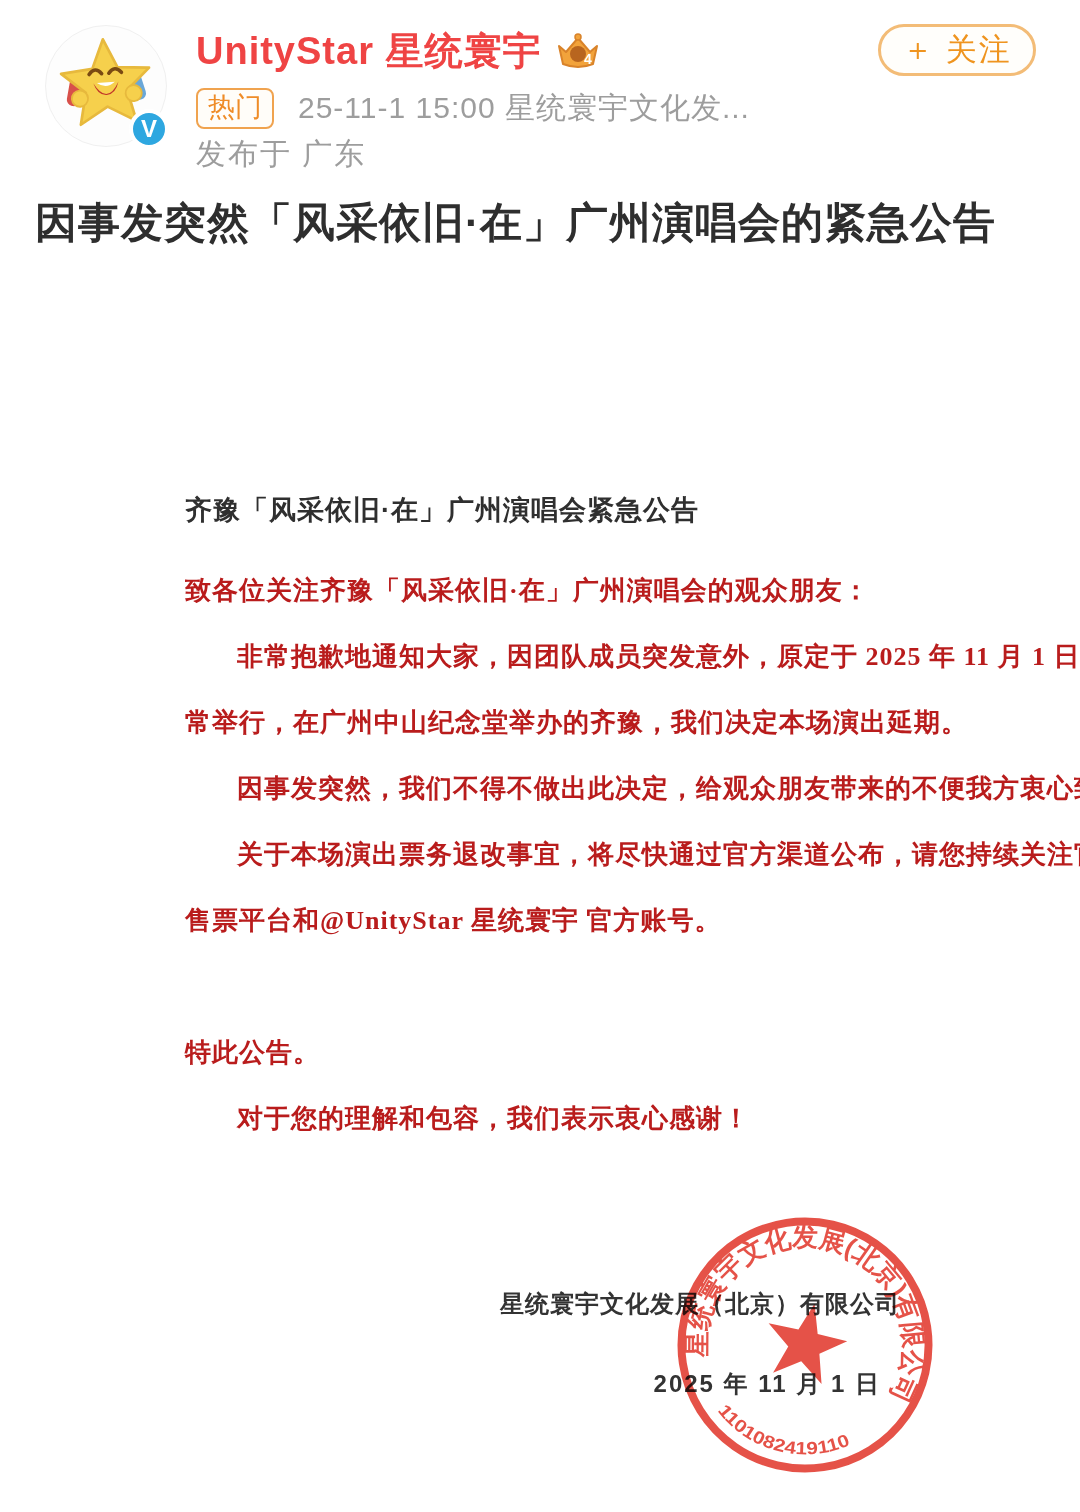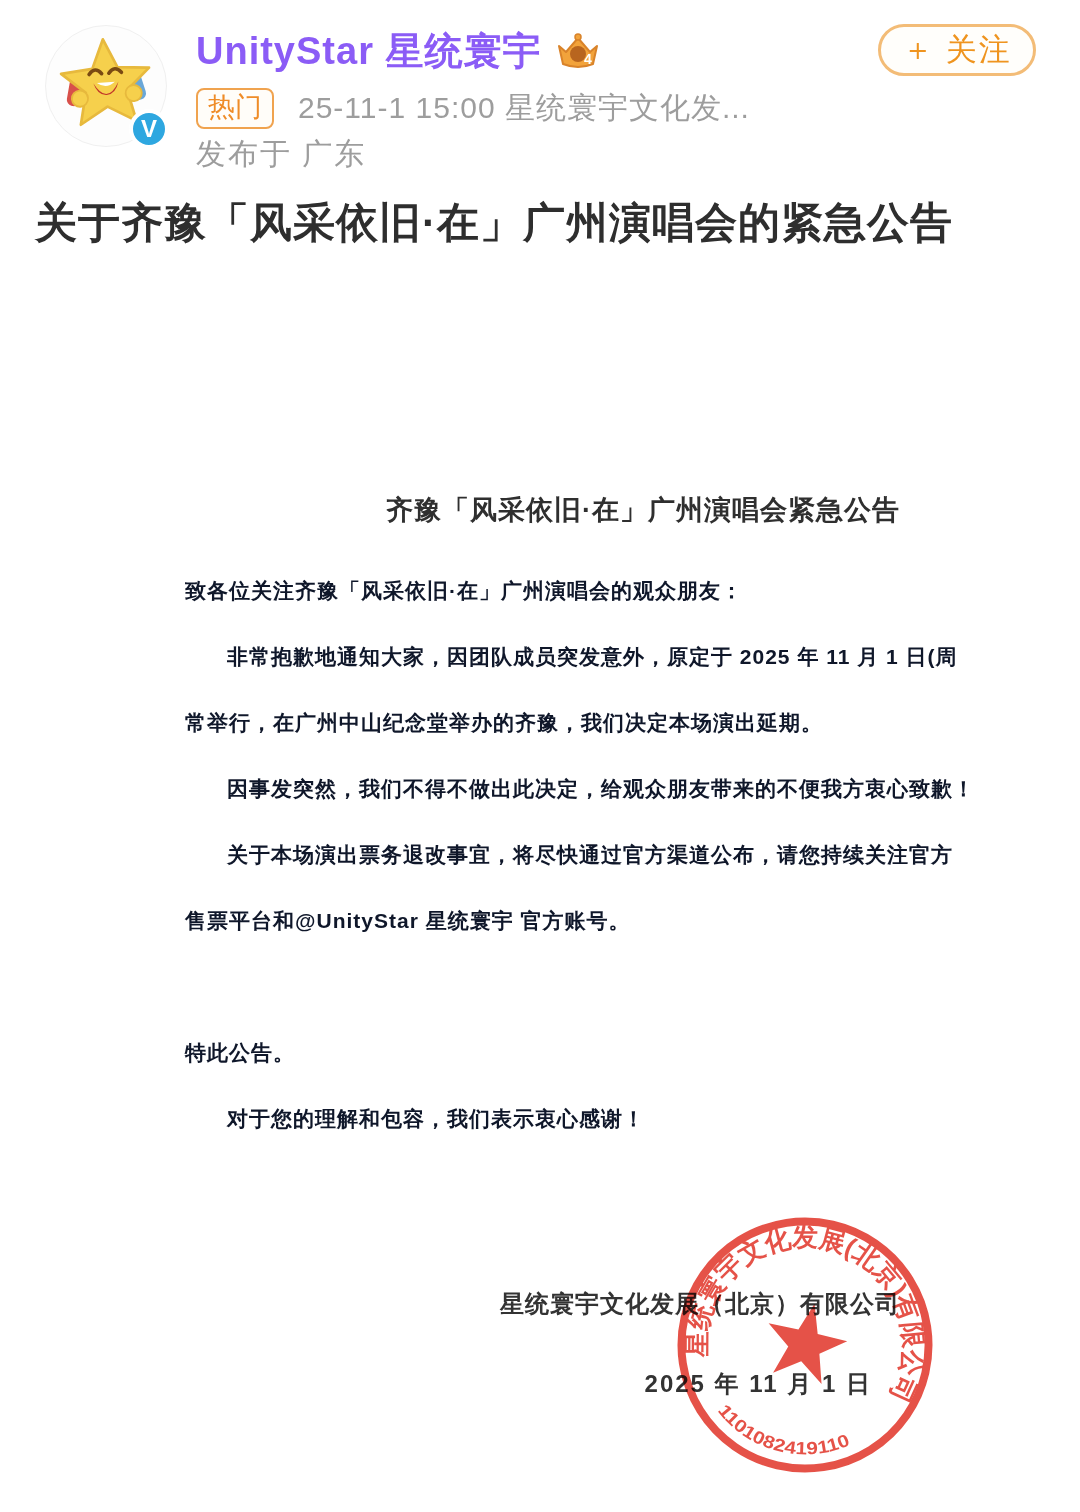--- a/index.html
+++ b/index.html
@@ -29,7 +29,7 @@
     box-sizing:border-box;
   }
   .username-row{position:absolute;left:196px;top:26px;display:flex;align-items:center;gap:14px;}
-  .username{color:#8b5cf6;font-size:38px;font-weight:600;letter-spacing:1px;}
+  .username{color:#ef4444;font-size:38px;font-weight:600;letter-spacing:1px;}
   .meta-row{position:absolute;left:196px;top:88px;display:flex;align-items:center;gap:24px;}
   .hot-badge{
     border:2px solid #f0a34f;color:#ef8c28;border-radius:8px;

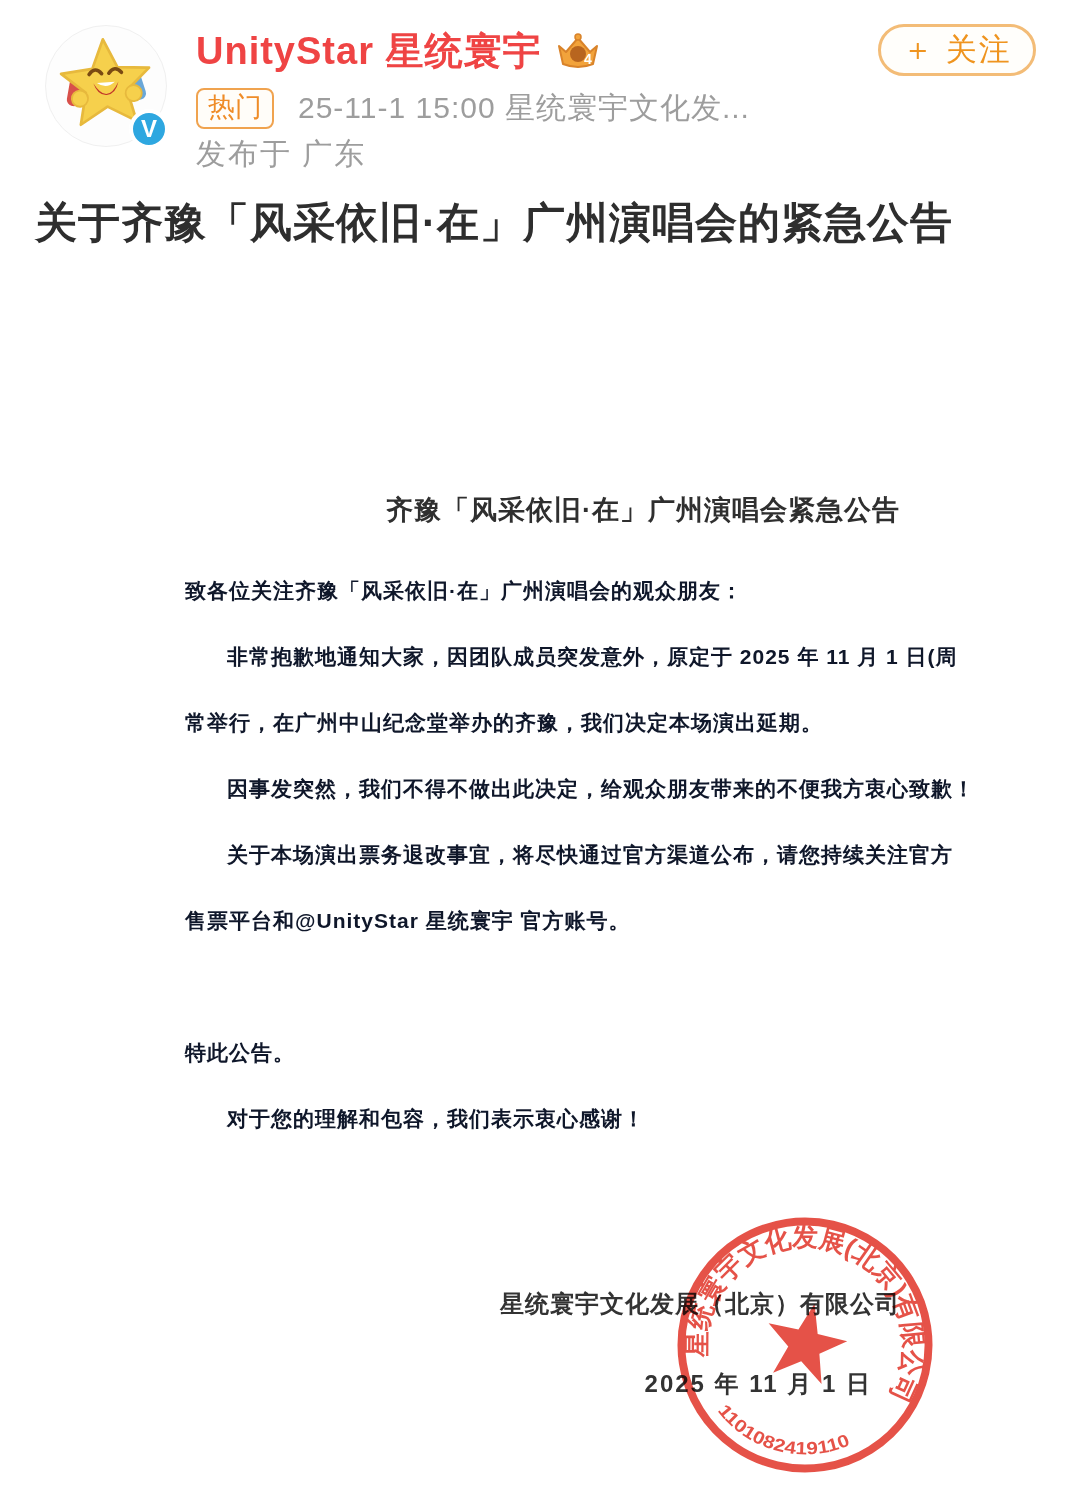--- a/index.html
+++ b/index.html
@@ -127,7 +127,7 @@
 
   <button class="follow-btn">＋ 关注</button>
 
-  <div class="post-title">关于齐豫「风采依旧·在」广州演唱会的紧急公告</div>
+  <div class="post-title">因事发突然「风采依旧·在」广州演唱会的紧急公告</div>
 
   <div class="doc">
     <div class="doc-heading">齐豫「风采依旧·在」广州演唱会紧急公告</div>

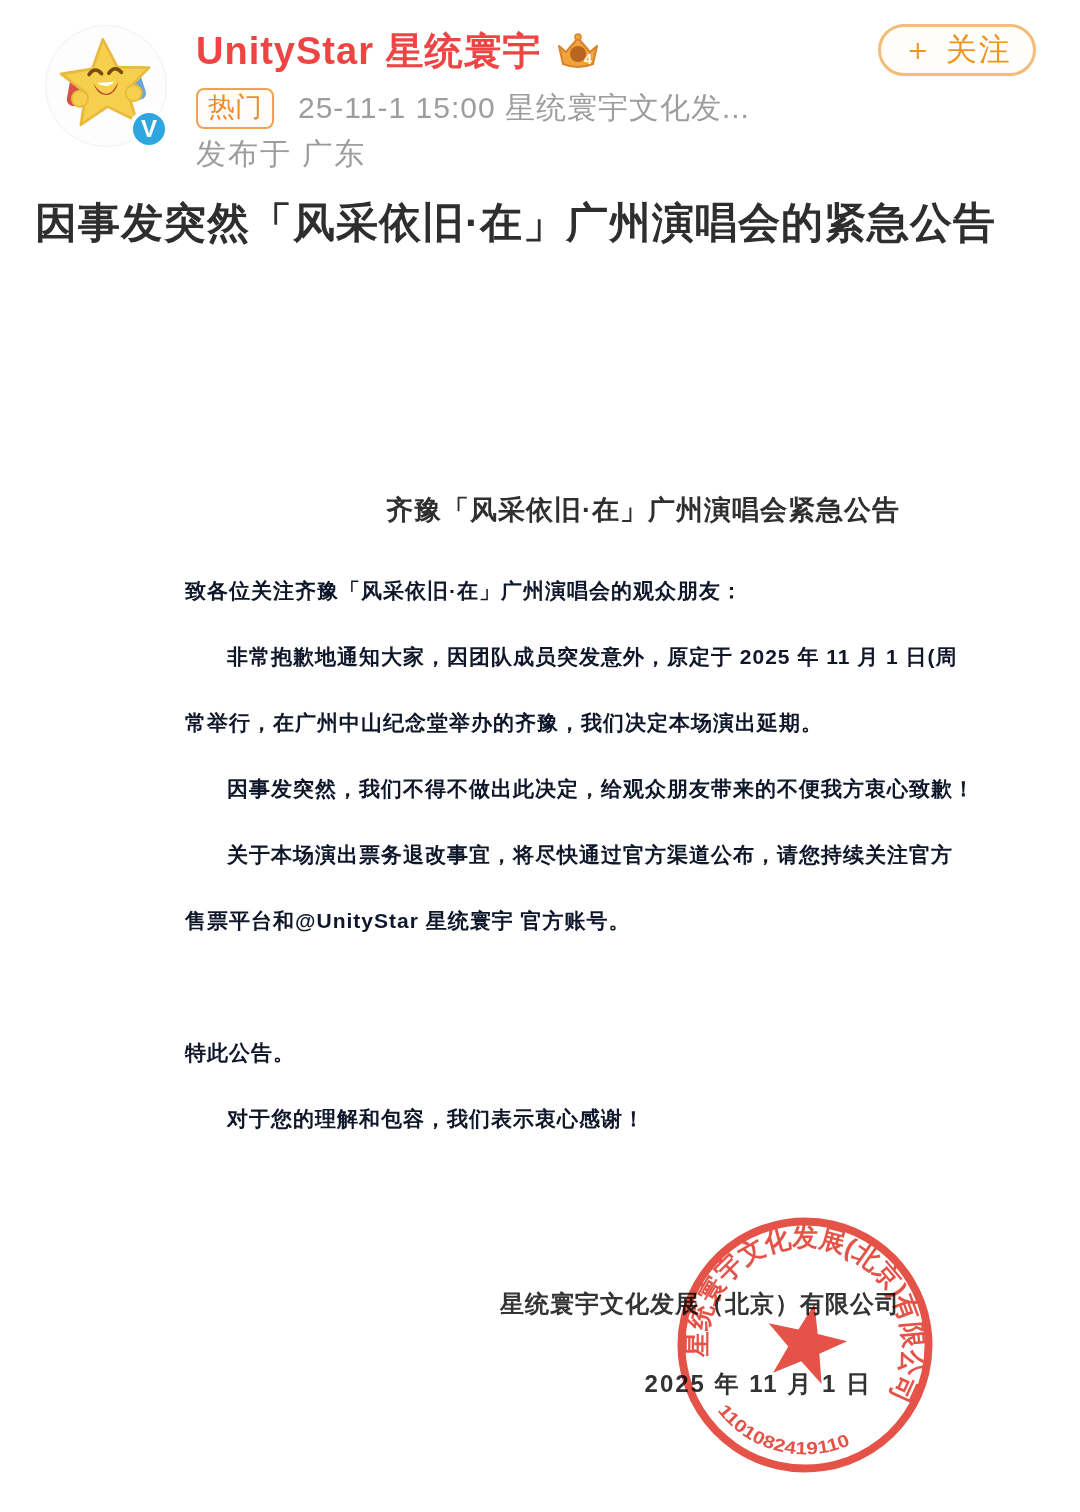--- a/index.html
+++ b/index.html
@@ -56,7 +56,7 @@
   
   .doc{position:absolute;left:185px;top:492px;width:715px;color:#3a3a3a;}
   .doc-heading{
-    text-align:right;font-size:27px;font-weight:800;letter-spacing:1px;
+    text-align:left;font-size:27px;font-weight:800;letter-spacing:1px;
     color:#2f2f2f;margin-bottom:30px;
   }
   .doc-line{

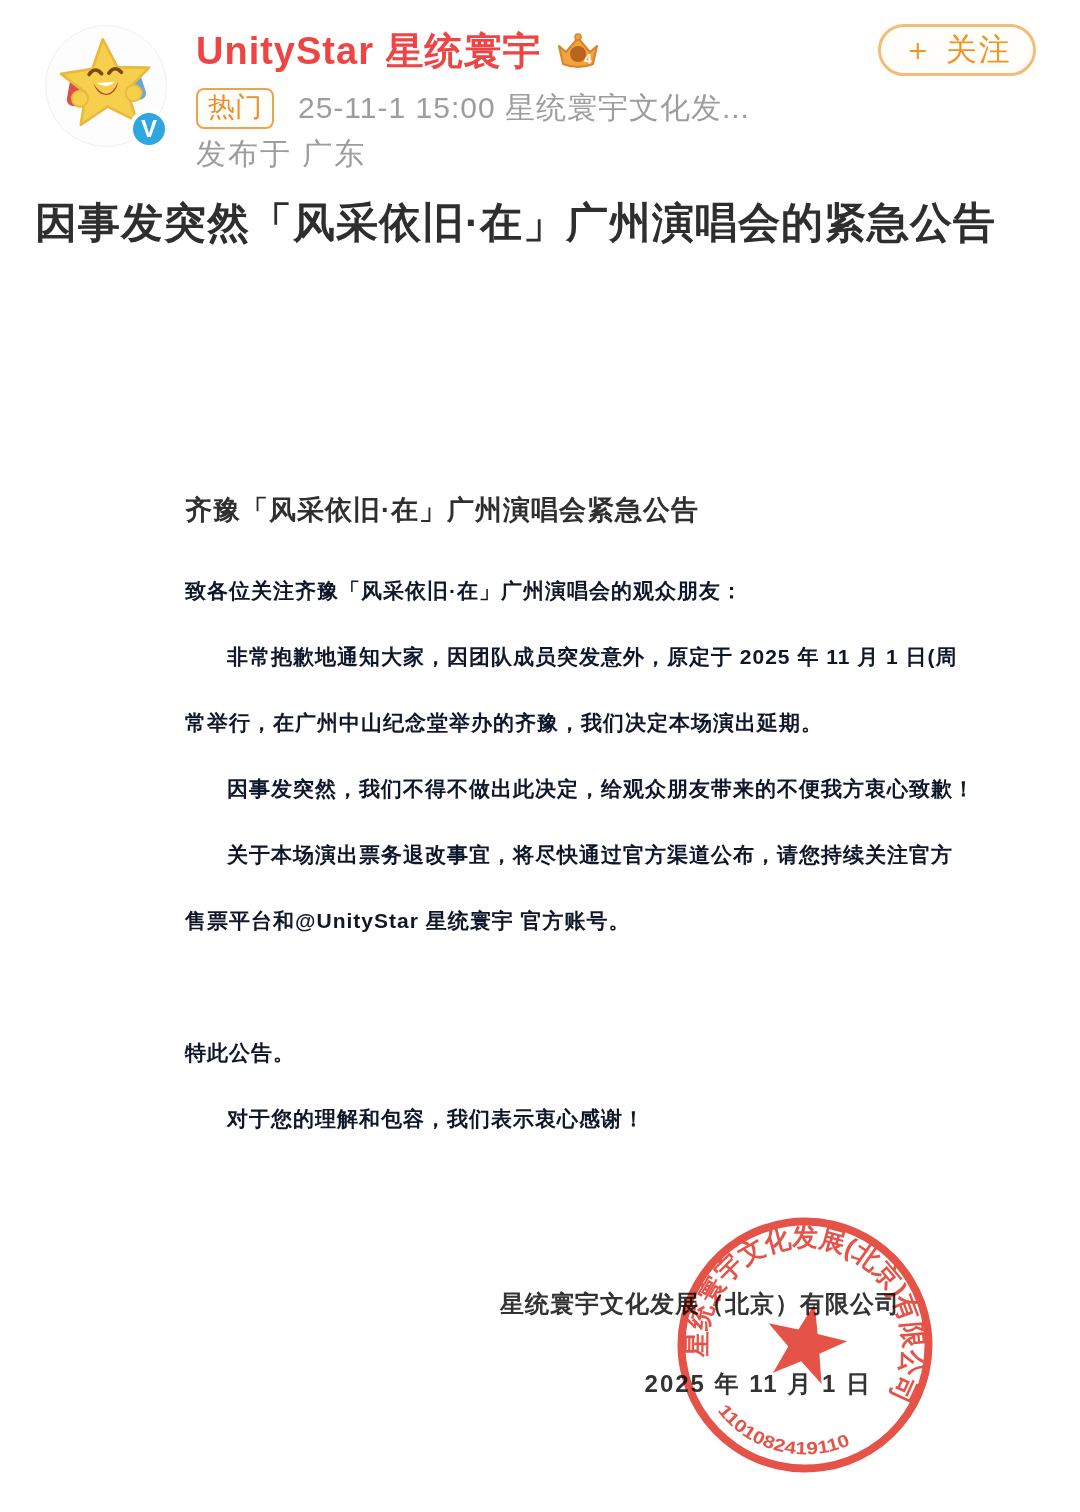--- a/index.html
+++ b/index.html
@@ -60,8 +60,8 @@
     color:#2f2f2f;margin-bottom:30px;
   }
   .doc-line{
-    font-size:21px;font-weight:600;letter-spacing:1px;
-    height:66px;line-height:66px;white-space:nowrap;color:#0f172a;
+    font-size:26px;font-weight:600;letter-spacing:1px;
+    height:66px;line-height:66px;white-space:nowrap;color:#b91c1c;font-family:Liberation Serif, serif;
   }
   .doc-line.indent{text-indent:2em;}
   .doc-line.gap{margin-top:66px;}

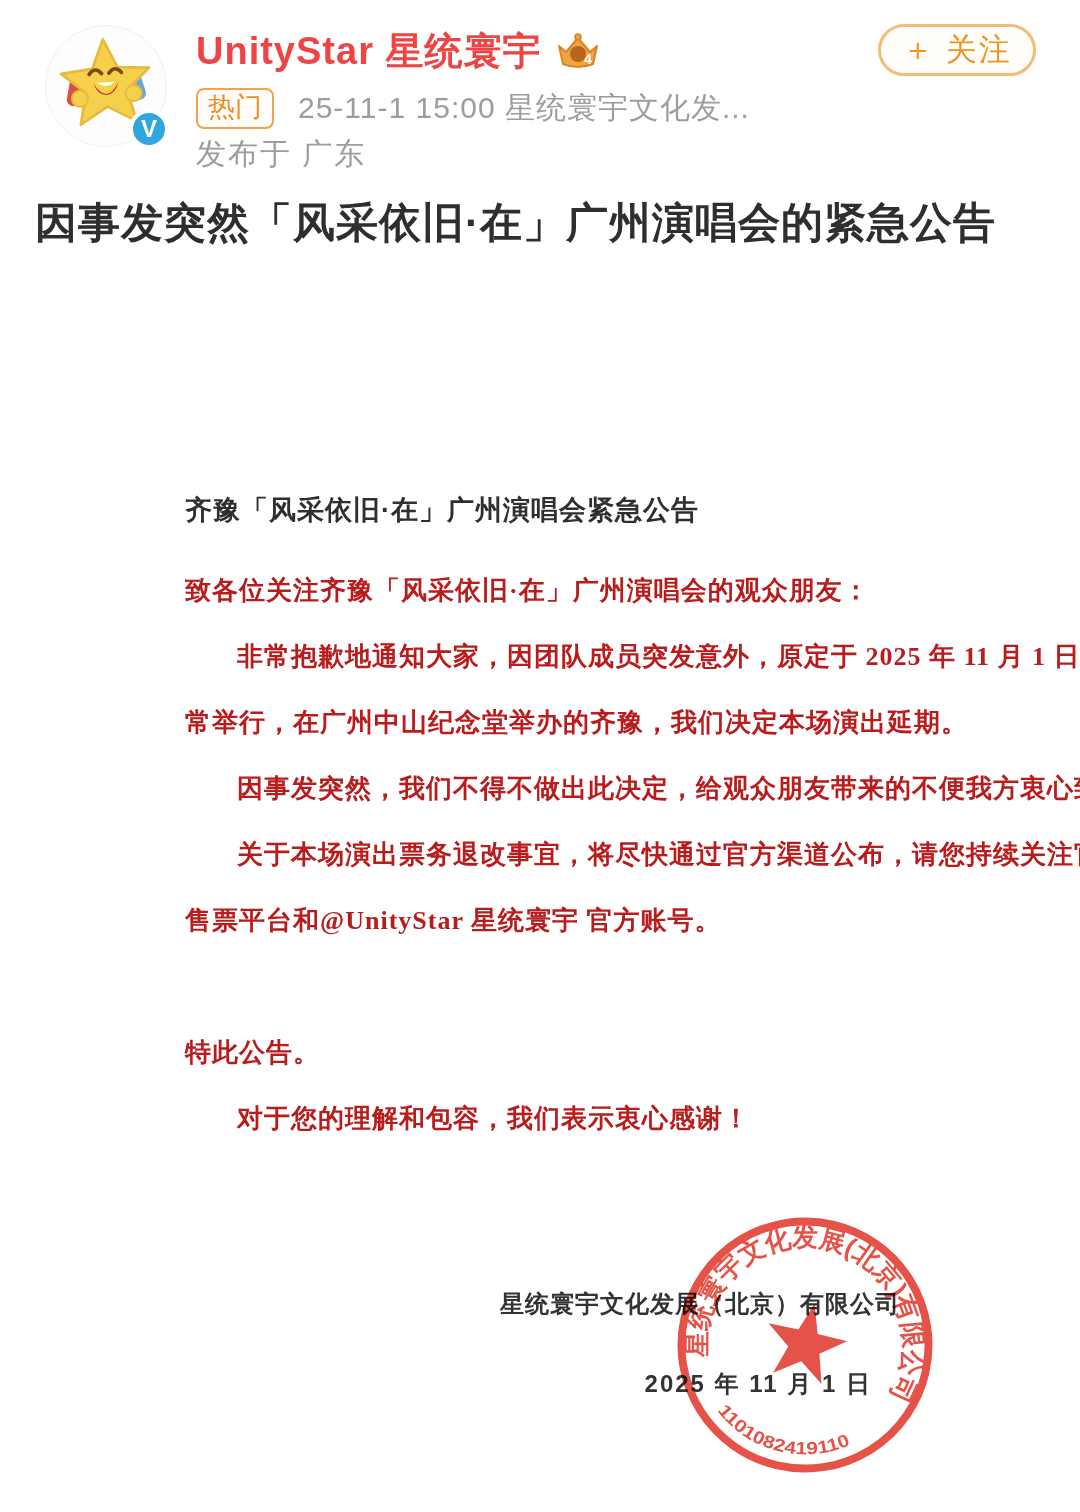--- a/index.html
+++ b/index.html
@@ -69,7 +69,7 @@
   
   .signature{position:absolute;right:180px;top:1288px;z-index:2;text-align:right;margin-left:43px;}
   .company{font-size:24px;font-weight:700;letter-spacing:1px;color:#333;}
-  .doc-date{font-size:24px;font-weight:700;letter-spacing:2px;color:#333;margin-top:48px;padding-right:28px;}
+  .doc-date{font-size:24px;font-weight:700;letter-spacing:2px;color:#333;margin-top:48px;padding-right:19px;}
 
   
   .seal{

